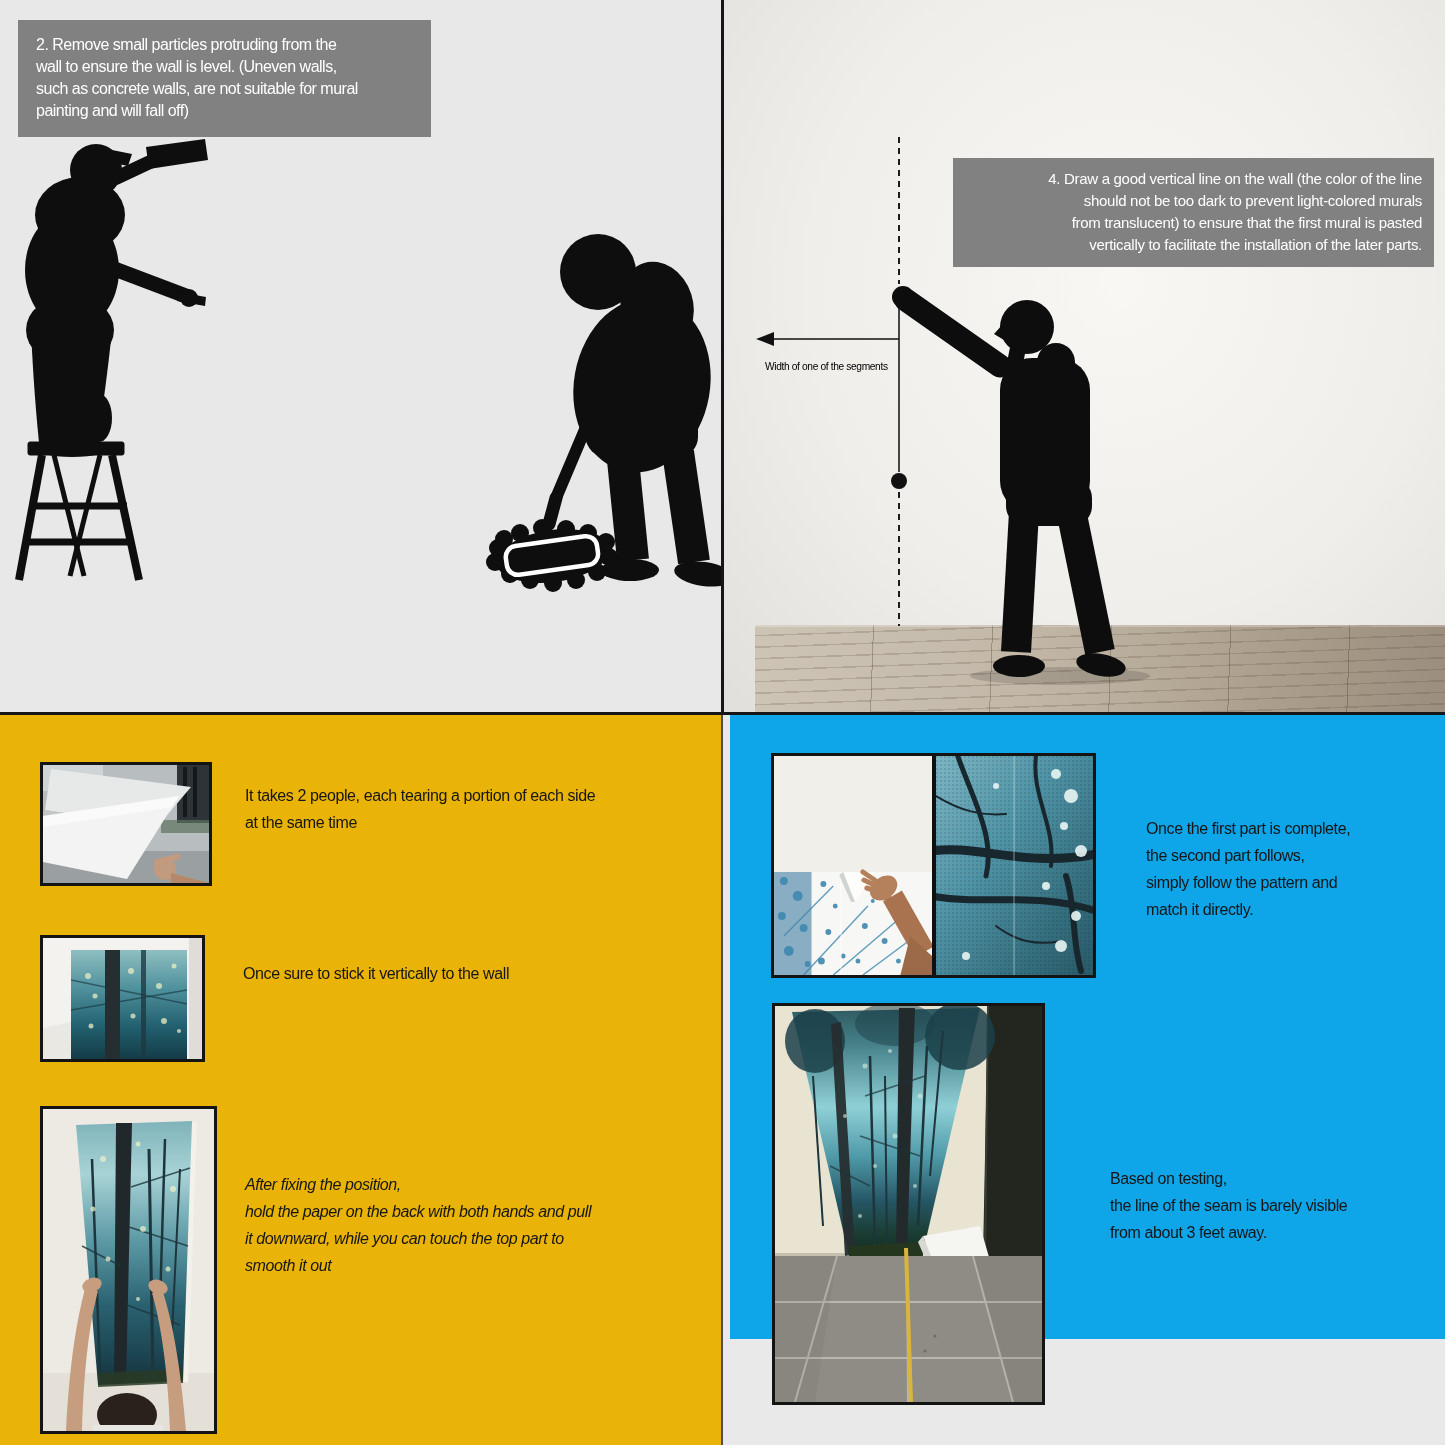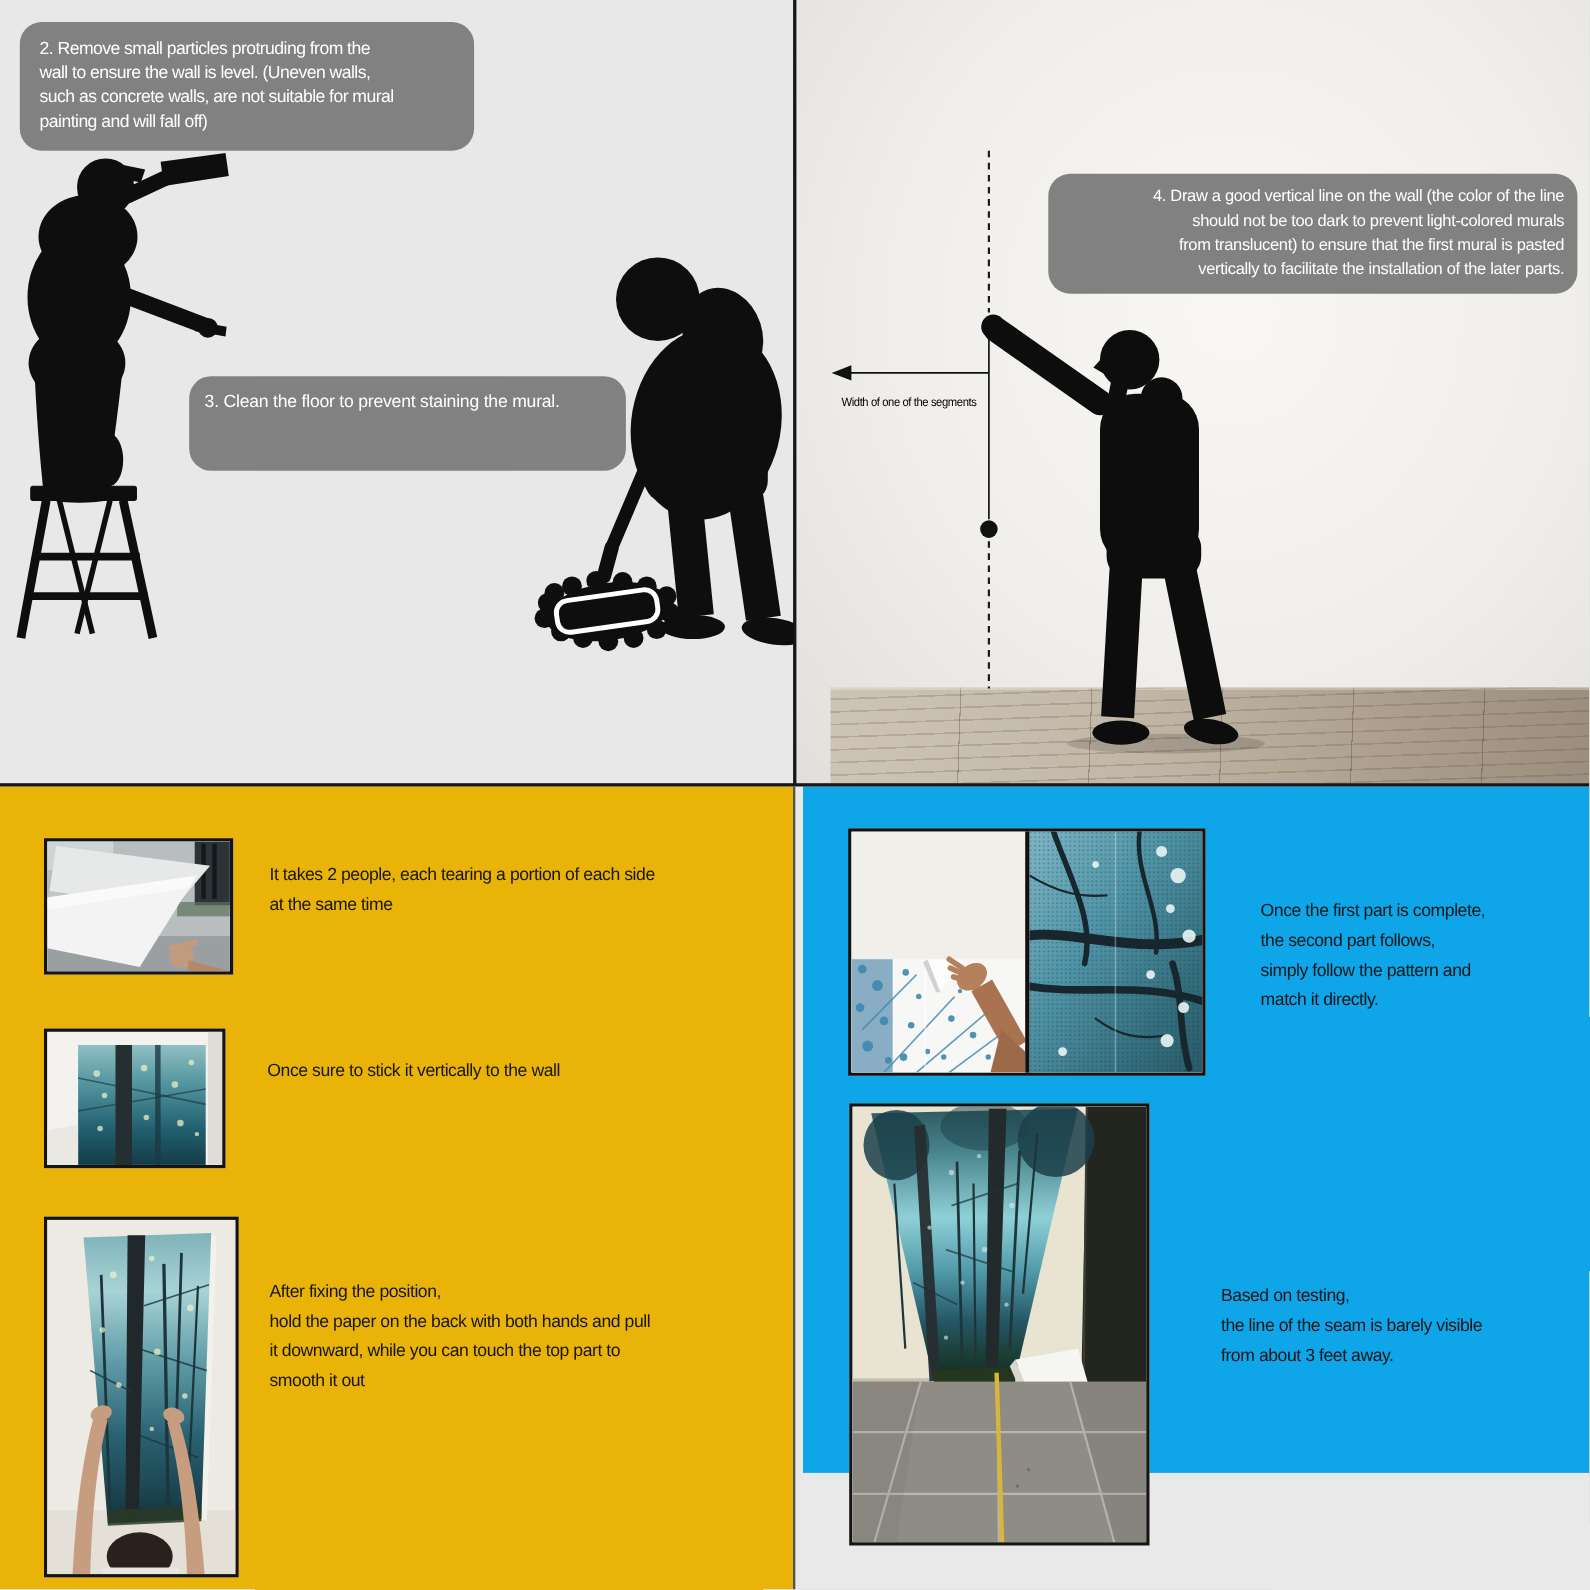--- a/index.html
+++ b/index.html
@@ -12,7 +12,7 @@
   .q-bl{left:0;top:715px;width:722px;height:730px;background:#eab308;}
   .q-br{left:730px;top:715px;width:723px;height:624px;background:#0ea5e9;}
 
-  .step-box{position:absolute;background:#818181;border-radius:20px;color:#fff;
+  .step-box{position:absolute;background:#818181;border-radius:0;color:#fff;
             white-space:pre-line;box-sizing:border-box;}
   .step-box.s2{left:18px;top:20px;width:413px;height:117px;padding:14px 18px;
                font-size:16px;line-height:22px;letter-spacing:-0.5px;}

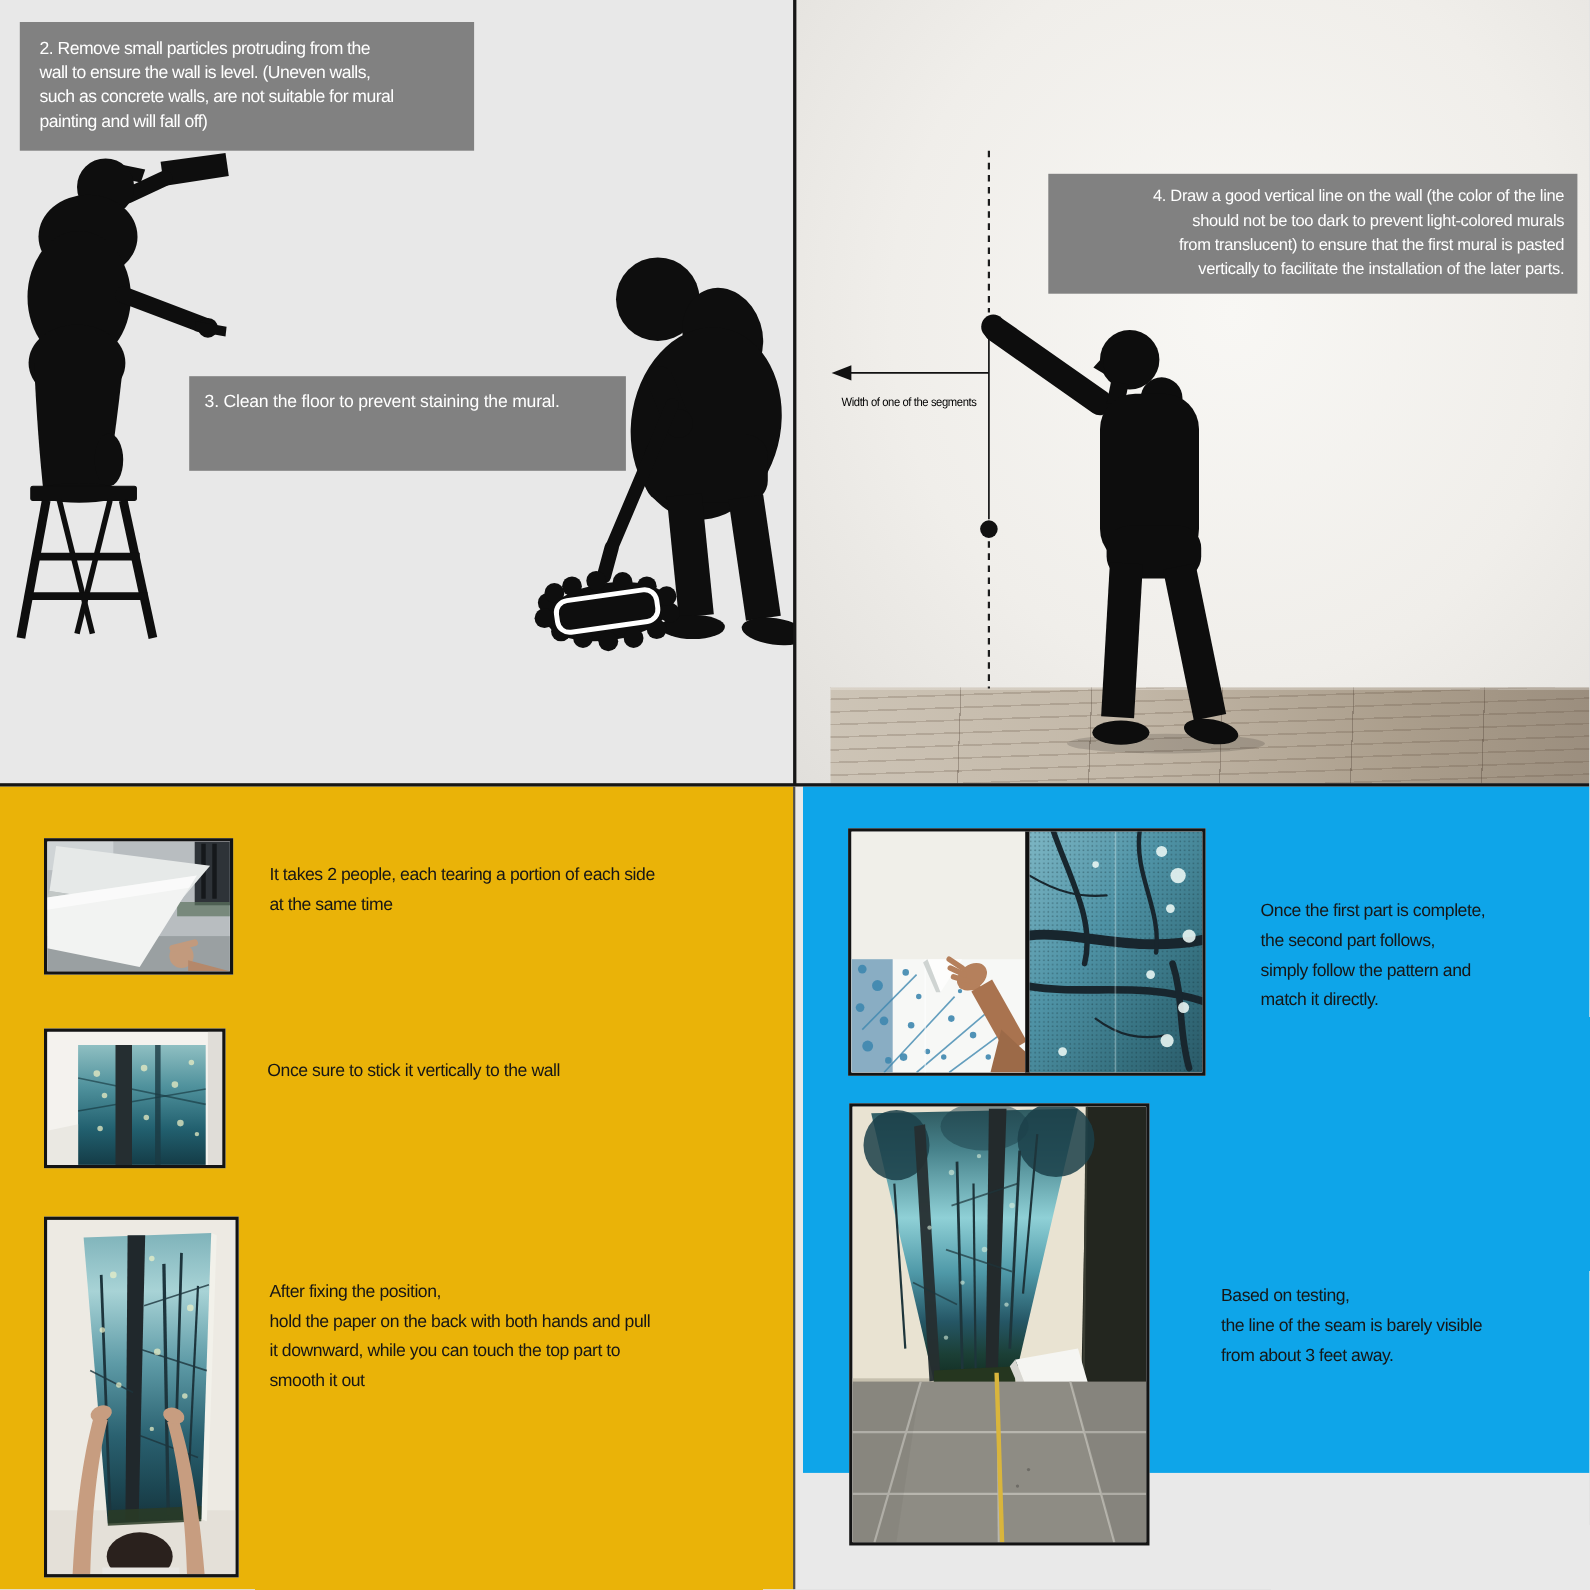--- a/index.html
+++ b/index.html
@@ -54,7 +54,6 @@
 
   <section class="q q-tl">
 
-    <div class="step-box s3">3. Clean the floor to prevent staining the mural.</div>
 
     <svg class="sil-svg" width="722" height="712" viewBox="0 0 722 712">
 

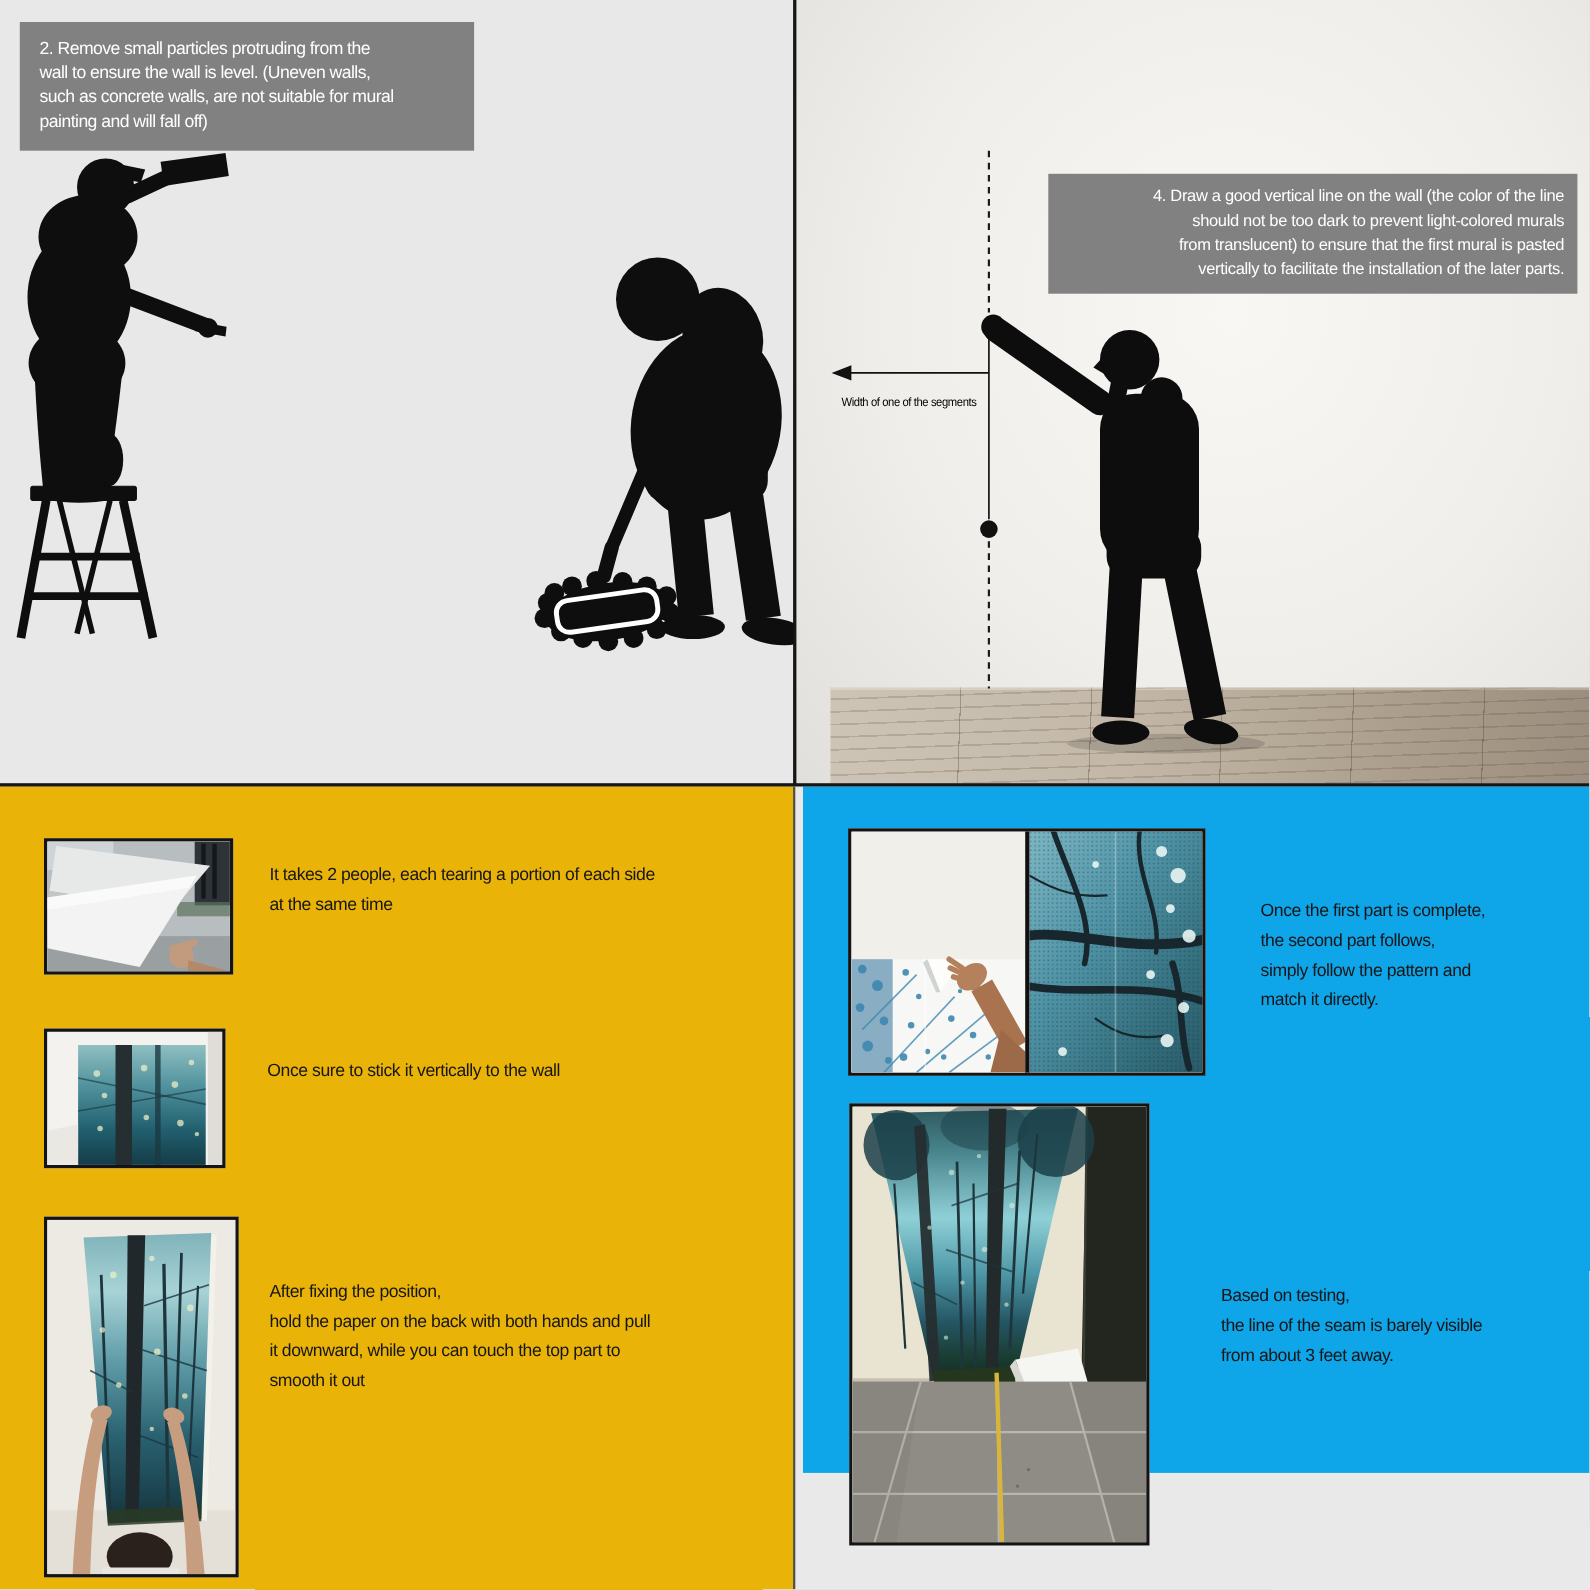--- a/index.html
+++ b/index.html
@@ -275,7 +275,7 @@
         <rect x="50" y="316" width="70" height="6" fill="#e8e6e2"></rect>
       </svg>
     </div>
-    <div class="caption" style="left:245px;top:446px;">After fixing the position,
+    <div class="caption" style="left:245px;top:456px;font-style:italic;">After fixing the position,
 hold the paper on the back with both hands and pull
 it downward, while you can touch the top part to
 smooth it out</div>

